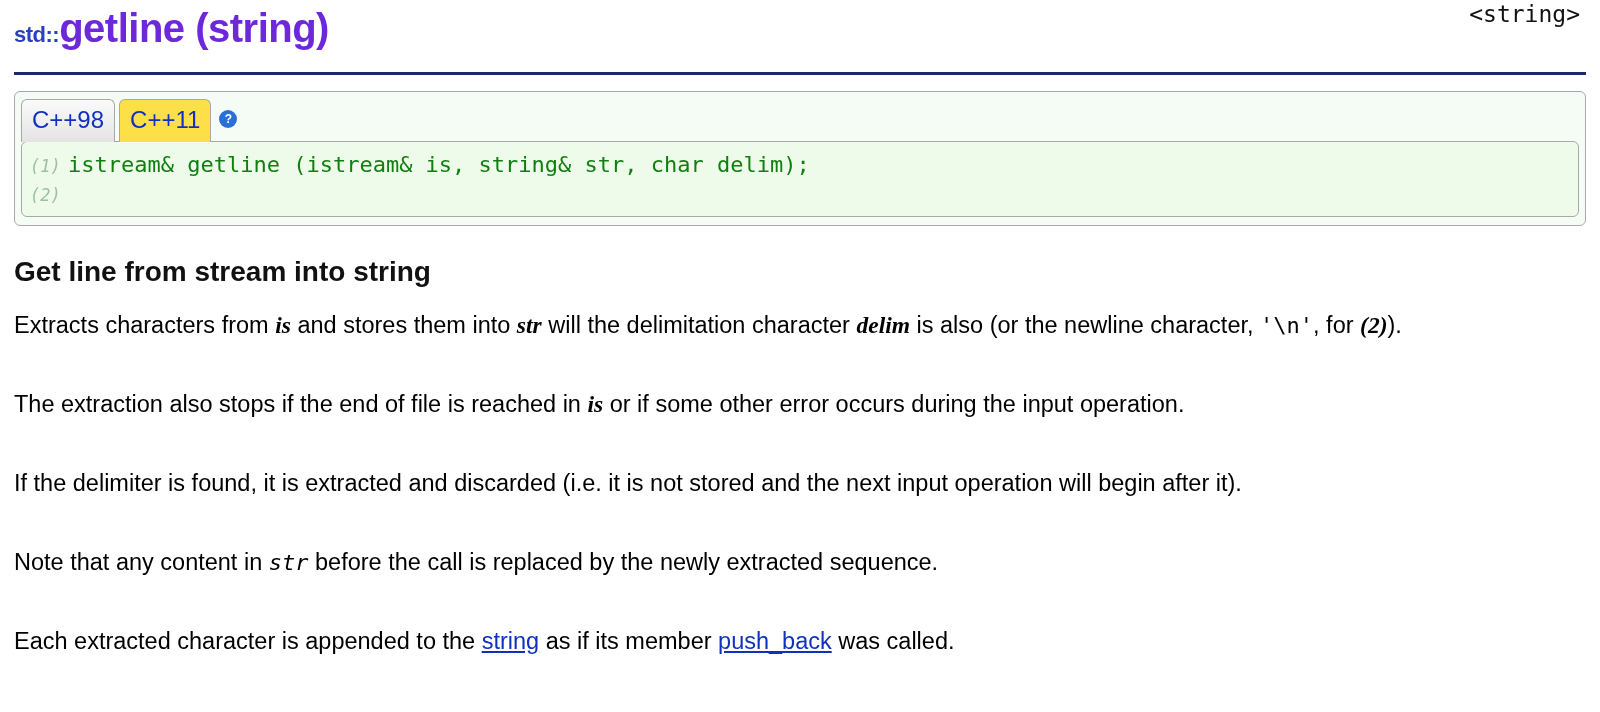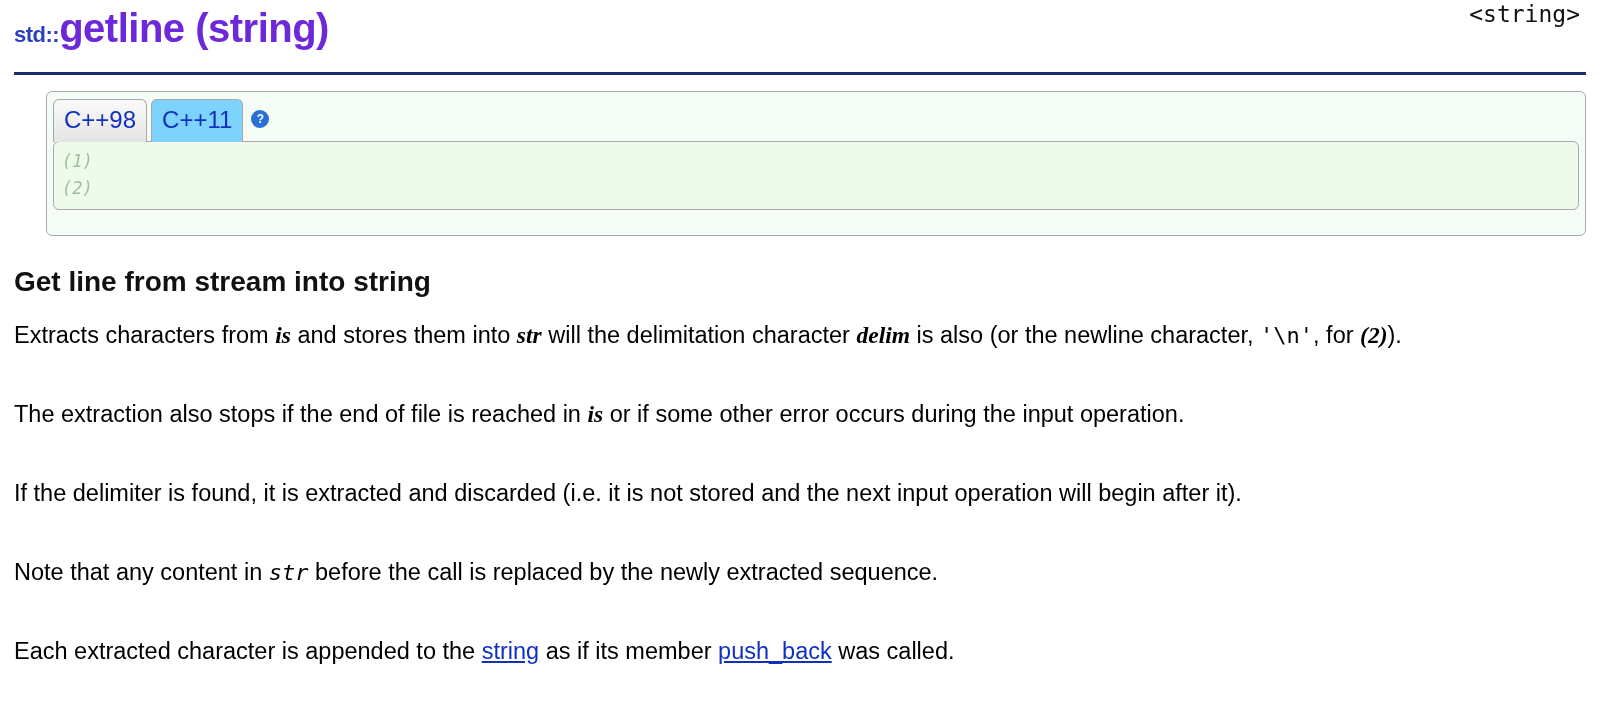--- a/index.html
+++ b/index.html
@@ -48,8 +48,7 @@
     border: 1px solid #a8a8a8;
     border-radius: 6px;
     margin-bottom: 26px;
-    padding-bottom: 23px;
-    margin-left: 32px;
+    padding-bottom: 6px;
   }
   .tab-bar {
     display: flex;

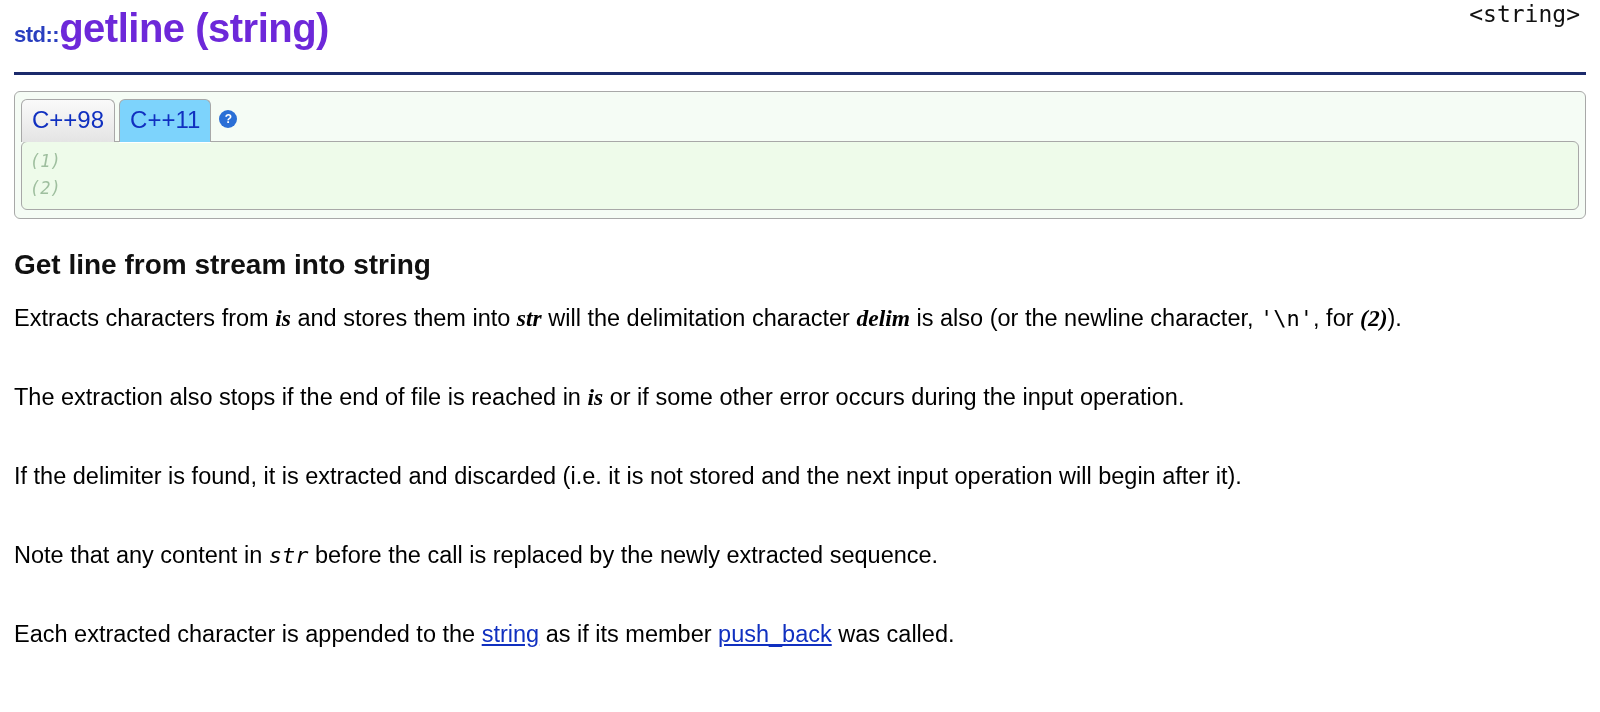--- a/index.html
+++ b/index.html
@@ -72,7 +72,7 @@
     background: linear-gradient(#fafafa,#e4e4e4);
   }
   .tab.active {
-    background: #7dd3fc;
+    background: #fde047;
     box-shadow: 0 1px 0 #fff;
   }
   .help-badge {

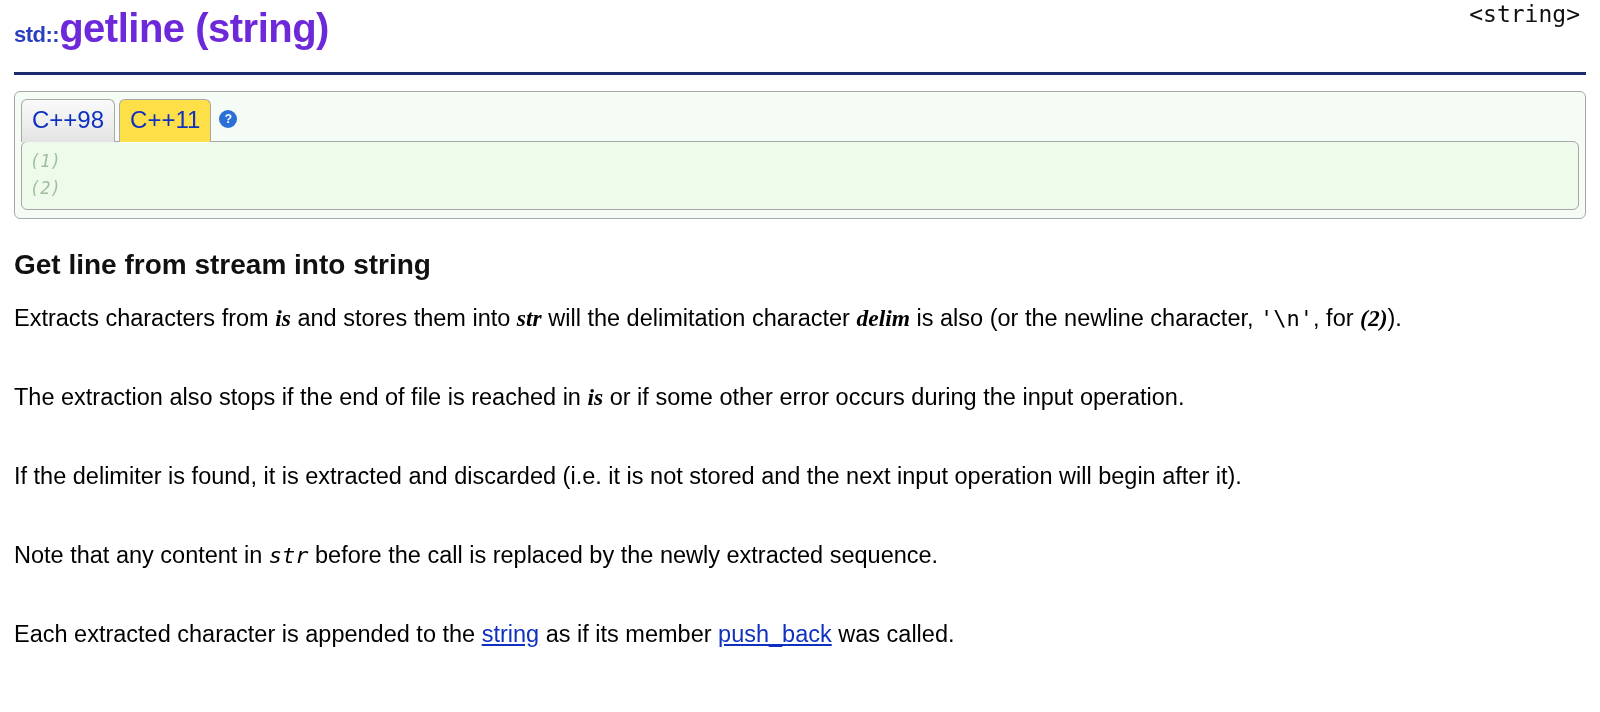--- a/index.html
+++ b/index.html
@@ -139,6 +139,7 @@
   <div class="sig-body">
     <div class="sig-row">
       <span class="sig-idx">(1)</span>
+      <span>istream&amp; getline (istream&amp; is, string&amp; str, char delim);</span>
     </div>
     <div class="sig-row">
       <span class="sig-idx">(2)</span>

